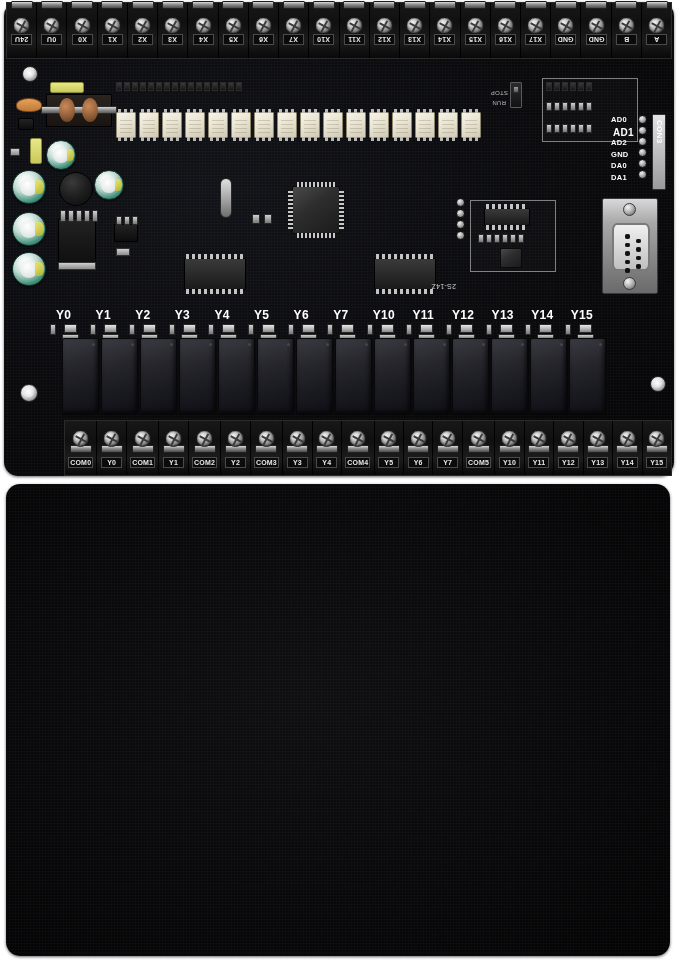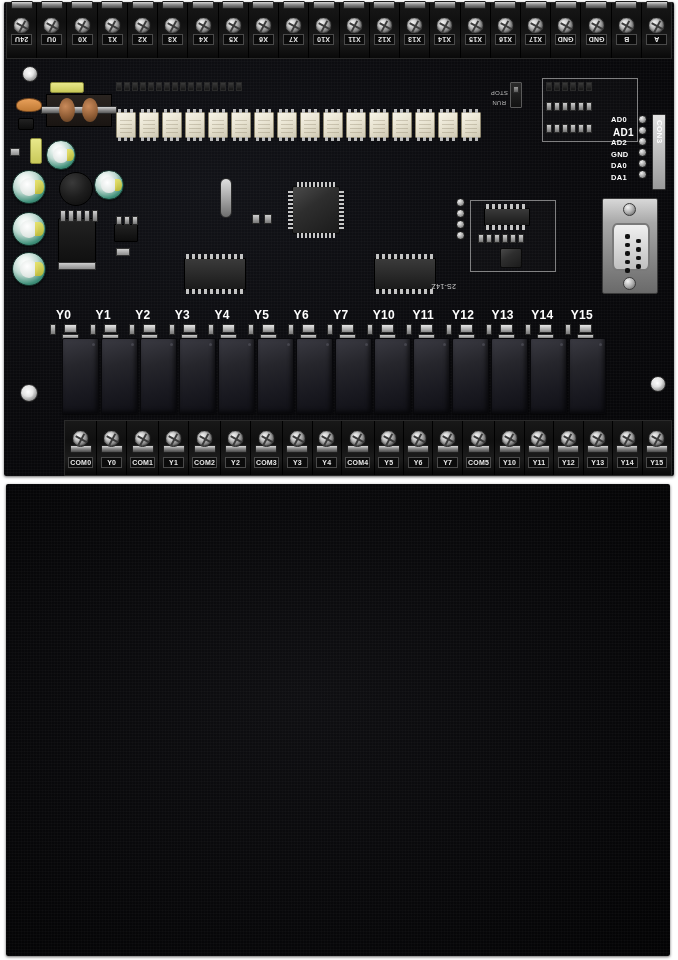--- a/index.html
+++ b/index.html
@@ -16,7 +16,7 @@
   .board {
     position: absolute;
     background: #07070a;
-    border-radius: 2px;
+    border-radius: 14px;
   }
   #board-front {
     left: 4px; top: 2px; width: 670px; height: 474px;

